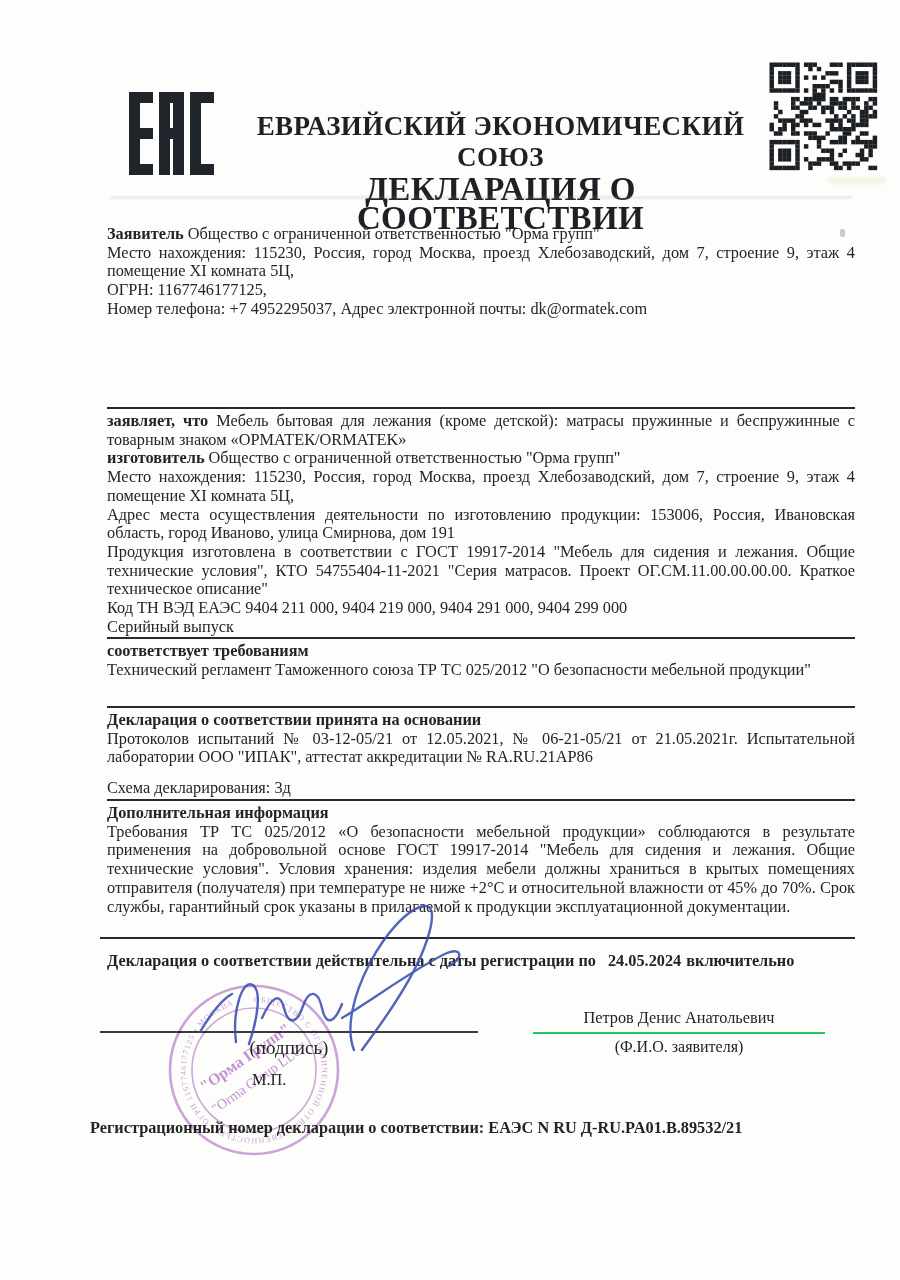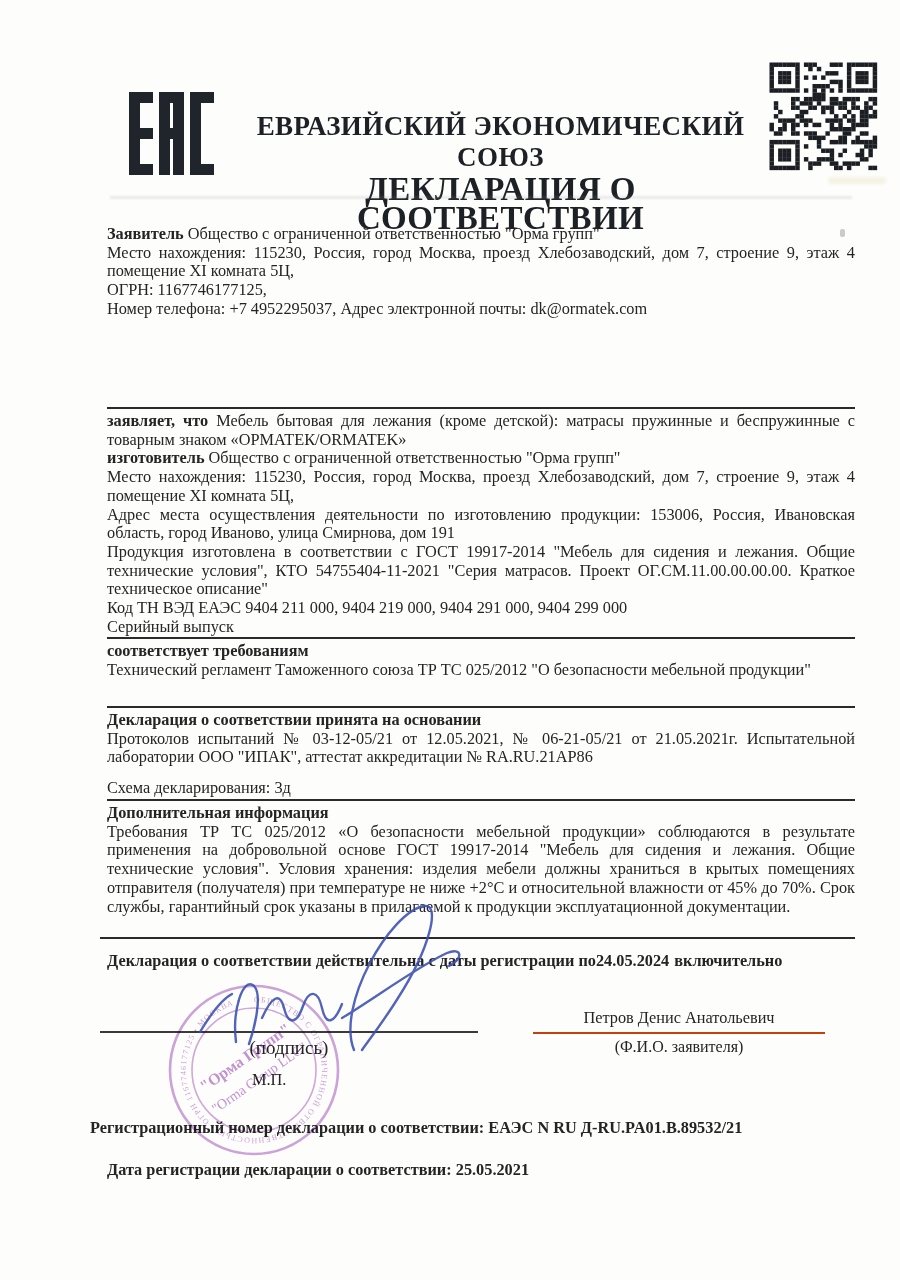--- a/index.html
+++ b/index.html
@@ -30,7 +30,7 @@
   .divline { position:absolute; left:100px; top:937px; width:755px; border-top:2px solid #2a2a2a; }
 
   .validity { position:absolute; left:107px; top:951px; width:748px; font-size:16.3px; font-weight:bold; }
-  .validity .vdate { margin-left:0;text-align:right; }
+  .validity .vdate { margin-left:12px;text-align:right; }
   .validity .vsuf { margin-left:5px; }
 
   .sign-line-left { position:absolute; left:100px; top:1012px; width:378px; height:19px; border-bottom:2px solid #3a3a3a; }

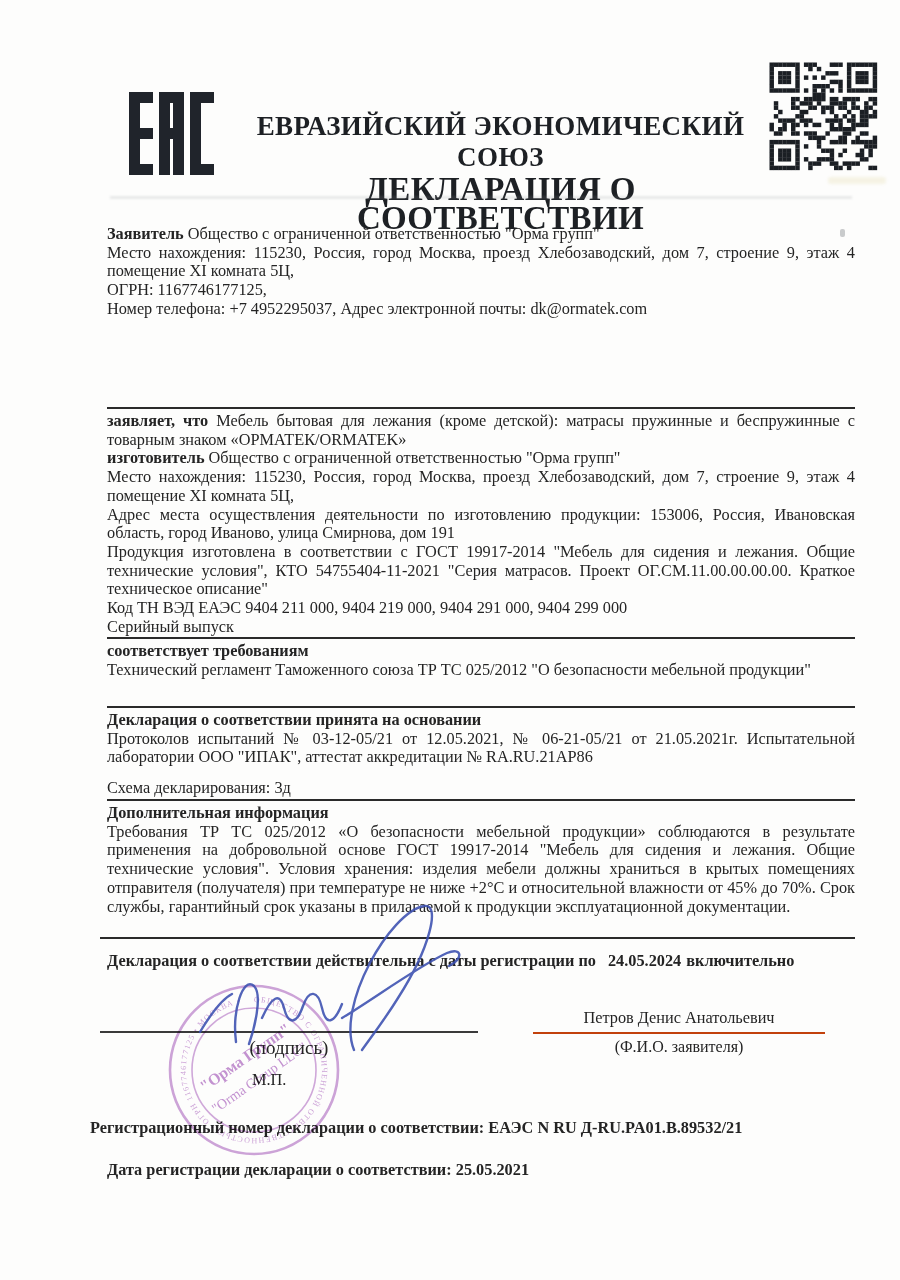--- a/index.html
+++ b/index.html
@@ -35,7 +35,7 @@
 
   .sign-line-left { position:absolute; left:100px; top:1012px; width:378px; height:19px; border-bottom:2px solid #3a3a3a; }
   .sign-label-left { position:absolute; left:100px; top:1037px; width:378px; text-align:center; font-size:19px; }
-  .name-block { position:absolute; left:533px; top:1008px; width:292px; text-align:center; font-size:16.3px; border-bottom:2px solid #c2410c; padding-bottom:4px; }
+  .name-block { position:absolute; left:533px; top:1008px; width:292px; text-align:center; font-size:16.3px; border-bottom:2px solid #22c55e; padding-bottom:4px; }
   .fio-label { position:absolute; left:533px; top:1038px; width:292px; text-align:center; font-size:16px; }
   .mp { position:absolute; left:252px; top:1070px; font-size:16.3px; }
 

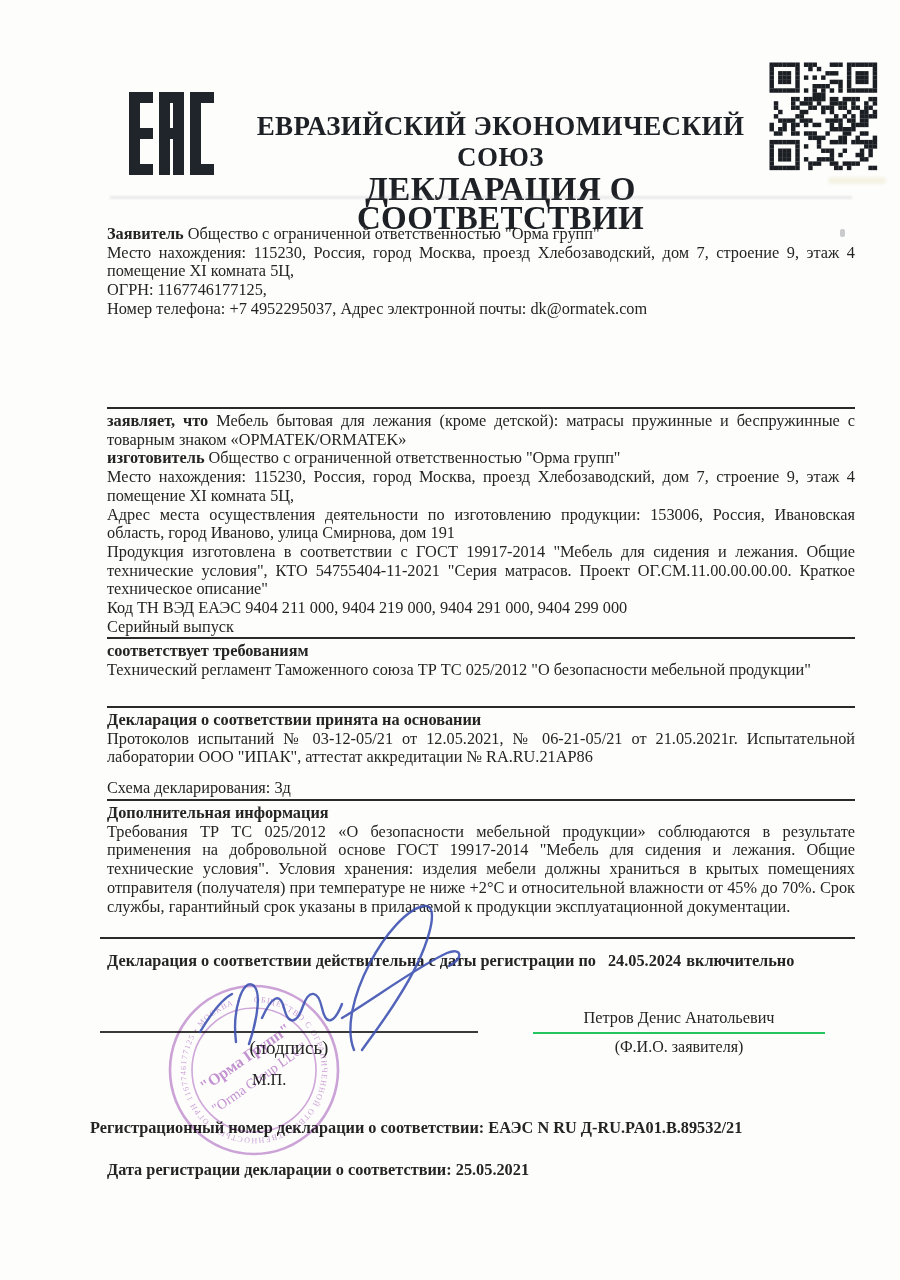--- a/index.html
+++ b/index.html
@@ -427,9 +427,6 @@
   <div class="regnum">
     <span>Регистрационный номер декларации о соответствии:</span> <span>ЕАЭС N RU Д-RU.PA01.B.89532/21</span>
   </div>
-  <div class="regdate">
-    <span>Дата регистрации декларации о соответствии:</span> <span>25.05.2021</span>
-  </div>
 
   <svg class="stamp" width="176" height="176" viewBox="0 0 176 176">
     <defs>

